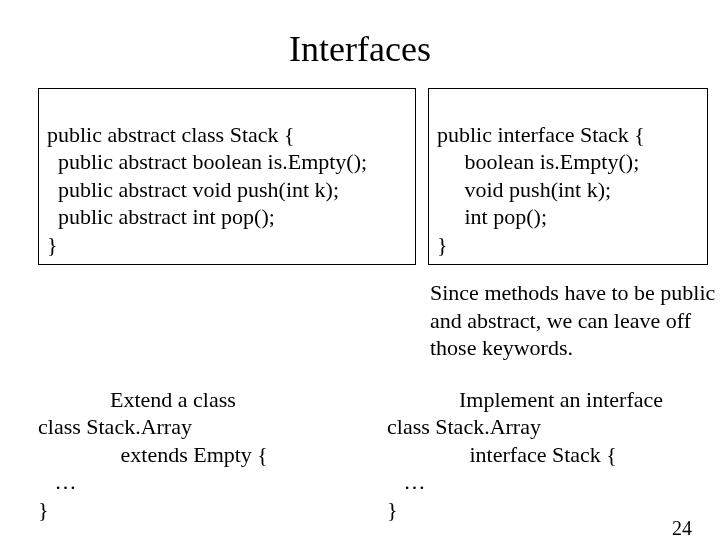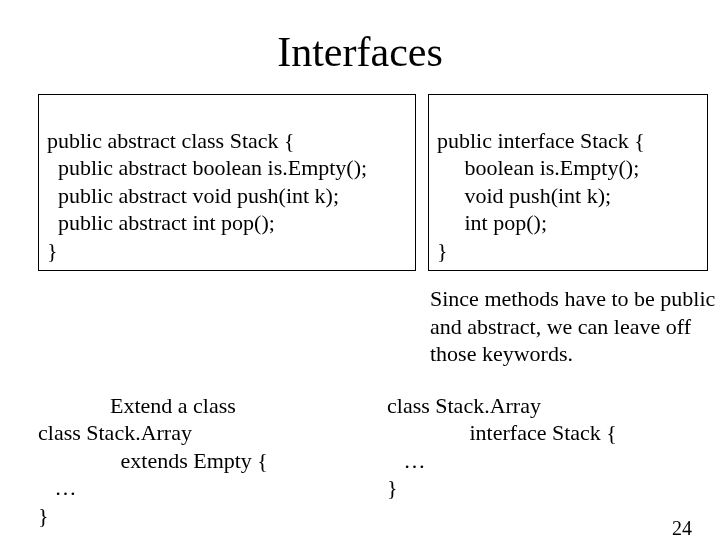--- a/index.html
+++ b/index.html
@@ -22,7 +22,7 @@
   }
   .title {
     text-align: center;
-    font-size: 42px;
+    font-size: 36px;
     margin: 8px 0 18px 0;
     font-weight: normal;
   }

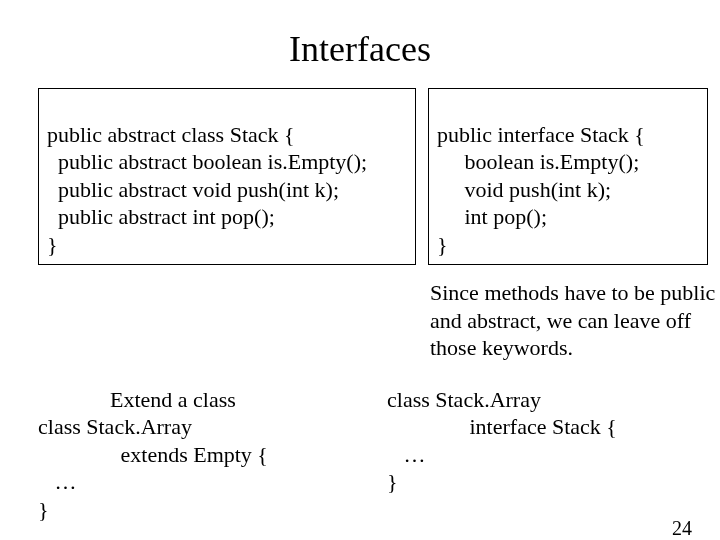--- a/index.html
+++ b/index.html
@@ -110,7 +110,7 @@
 <span>   …</span>
 <span>}</span></div>
 
-    <div class="col col-right"><span>class Stack.Array</span>
+    <div class="col col-right"><span class="heading">Implement an interface</span><span>class Stack.Array</span>
 <span>               interface Stack {</span>
 <span>   …</span>
 <span>}</span></div>

